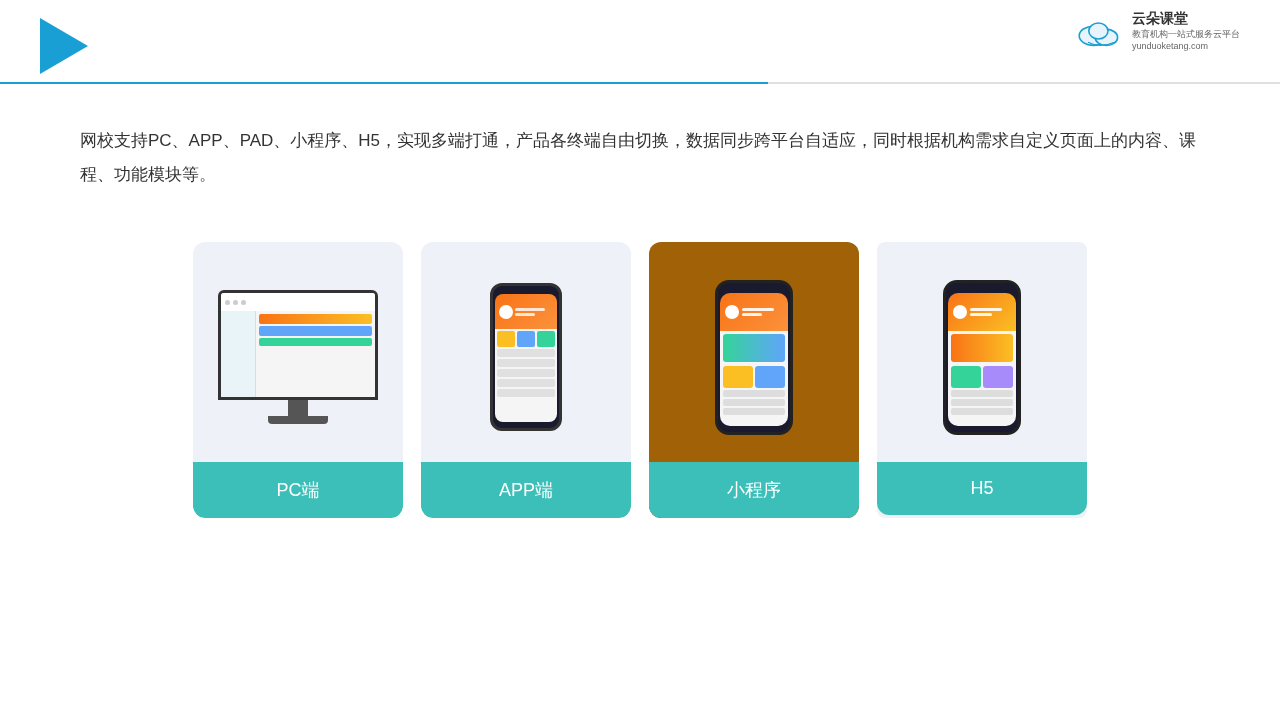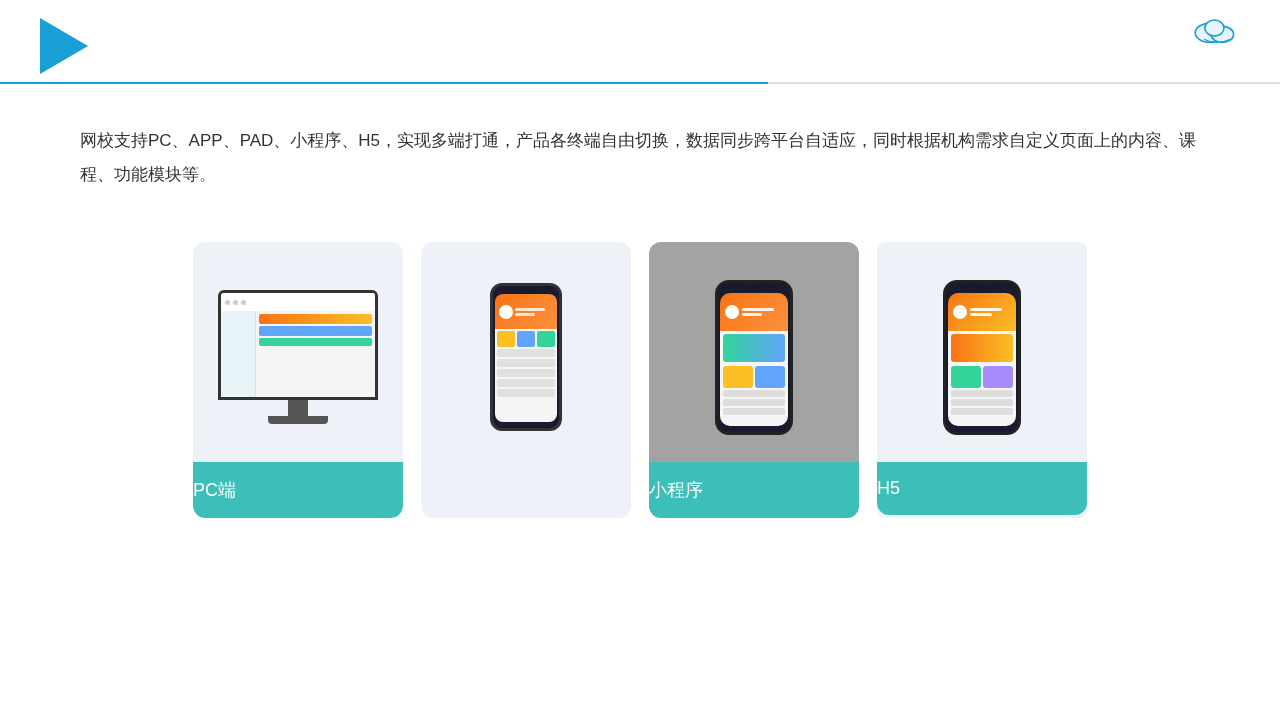--- a/index.html
+++ b/index.html
@@ -422,6 +422,11 @@
       <ellipse cx="28" cy="22" rx="12" ry="10" fill="#e8f4fb" stroke="#1a9fd4" stroke-width="2"></ellipse>
       <path d="M15 36 Q30 44 48 36" stroke="#1a9fd4" stroke-width="1.5" fill="none"></path>
     </svg>
+    <div class="brand-text">
+      <span class="brand-name">云朵课堂</span>
+      <span class="brand-slogan">教育机构一站式服务云平台</span>
+      <span class="brand-url">yunduoketang.com</span>
+    </div>
   </div>
 
   <div class="header-divider"></div>

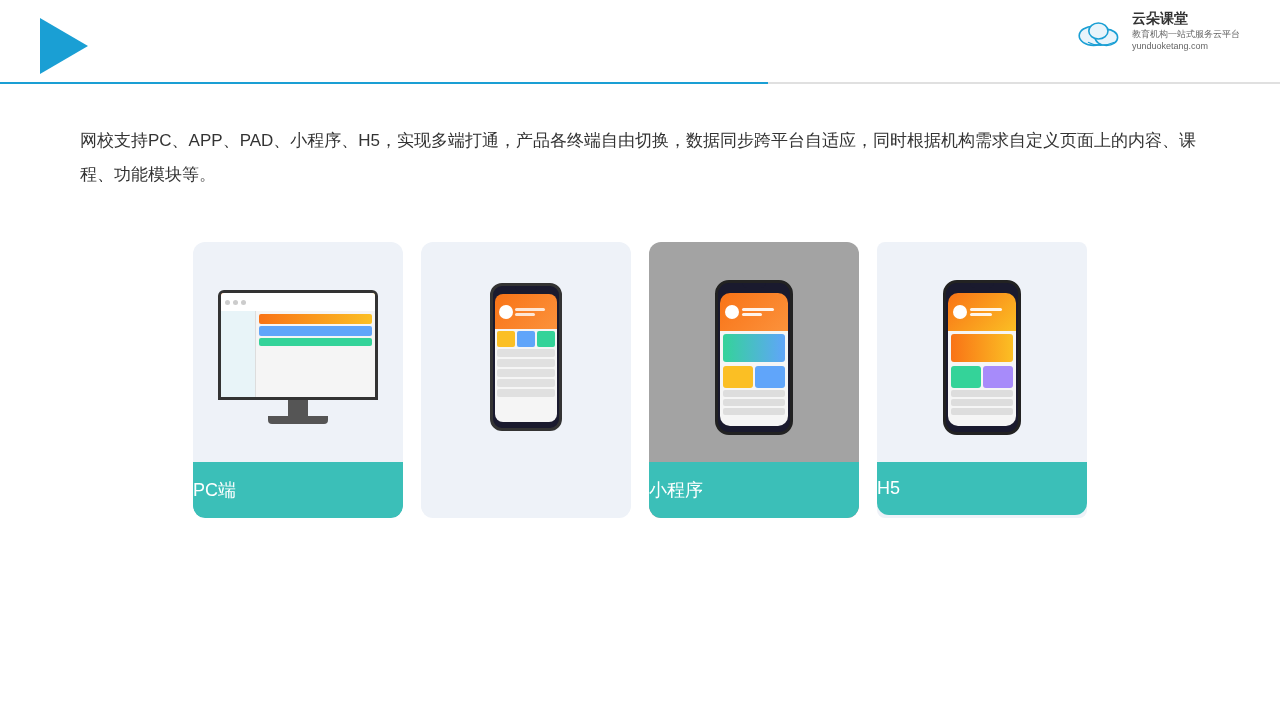--- a/index.html
+++ b/index.html
@@ -111,7 +111,7 @@
       width: 100%;
       background: #3bbfb8;
       color: #fff;
-      text-align: left;
+      text-align: center;
       font-size: 18px;
       padding: 16px 0;
       border-radius: 0 0 12px 12px;

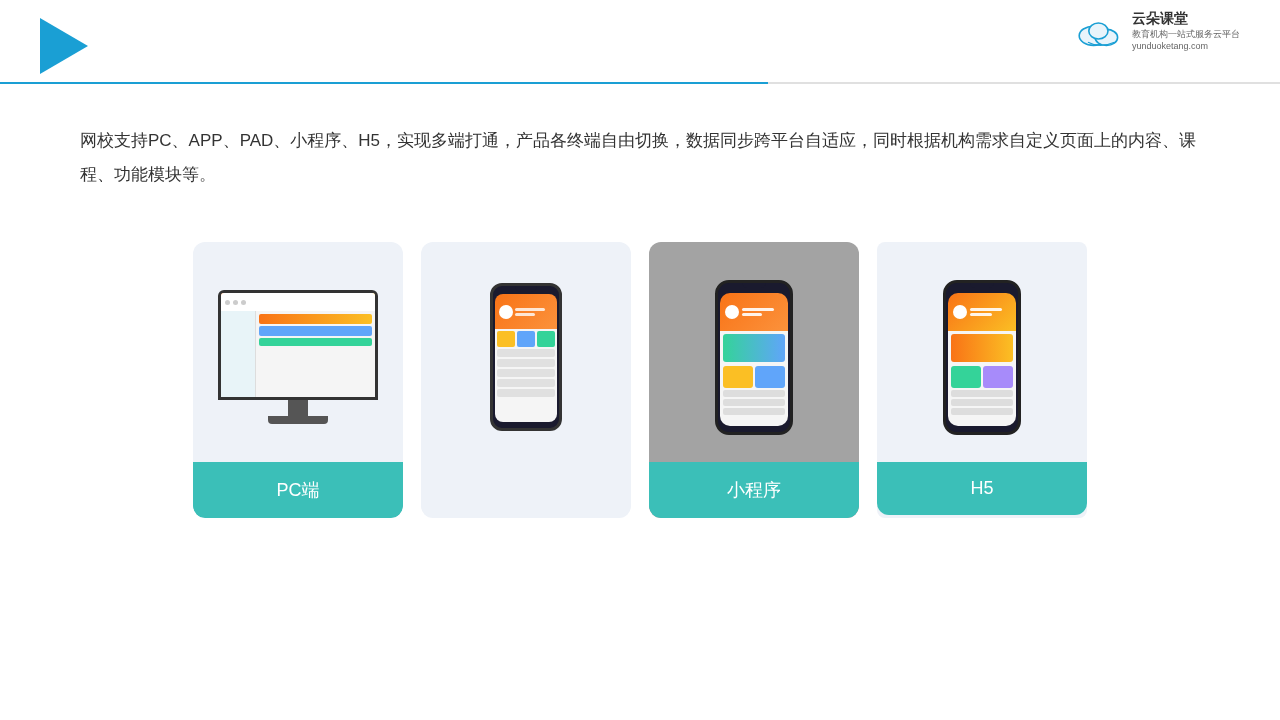--- a/index.html
+++ b/index.html
@@ -488,6 +488,7 @@
         </div>
       </div>
     </div>
+    <div class="card-label">APP端</div>
   </div>
 
 

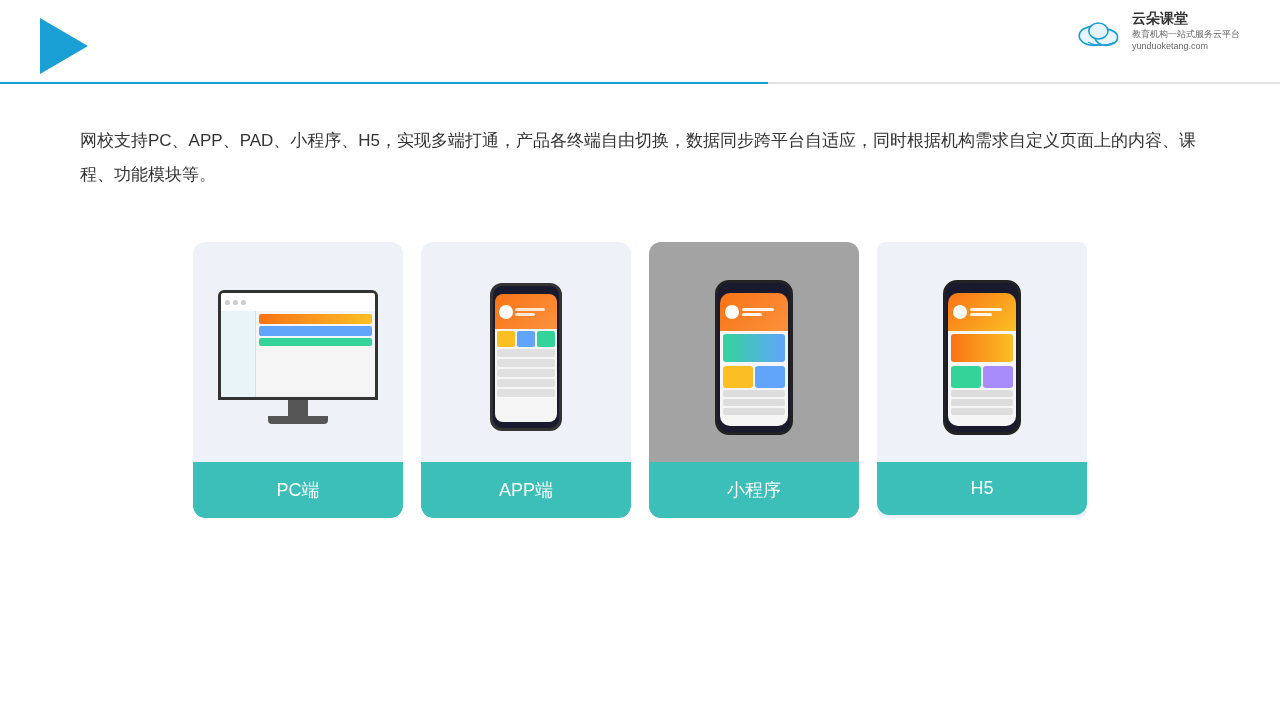--- a/index.html
+++ b/index.html
@@ -492,7 +492,7 @@
   </div>
 
 
-  <div class="card" style="background:#a3a3a3;">
+  <div class="card" style="background:#a16207;">
     <div class="card-image-area">
       <div class="mini-phone-frame">
         <div class="mini-phone-notch"></div>

